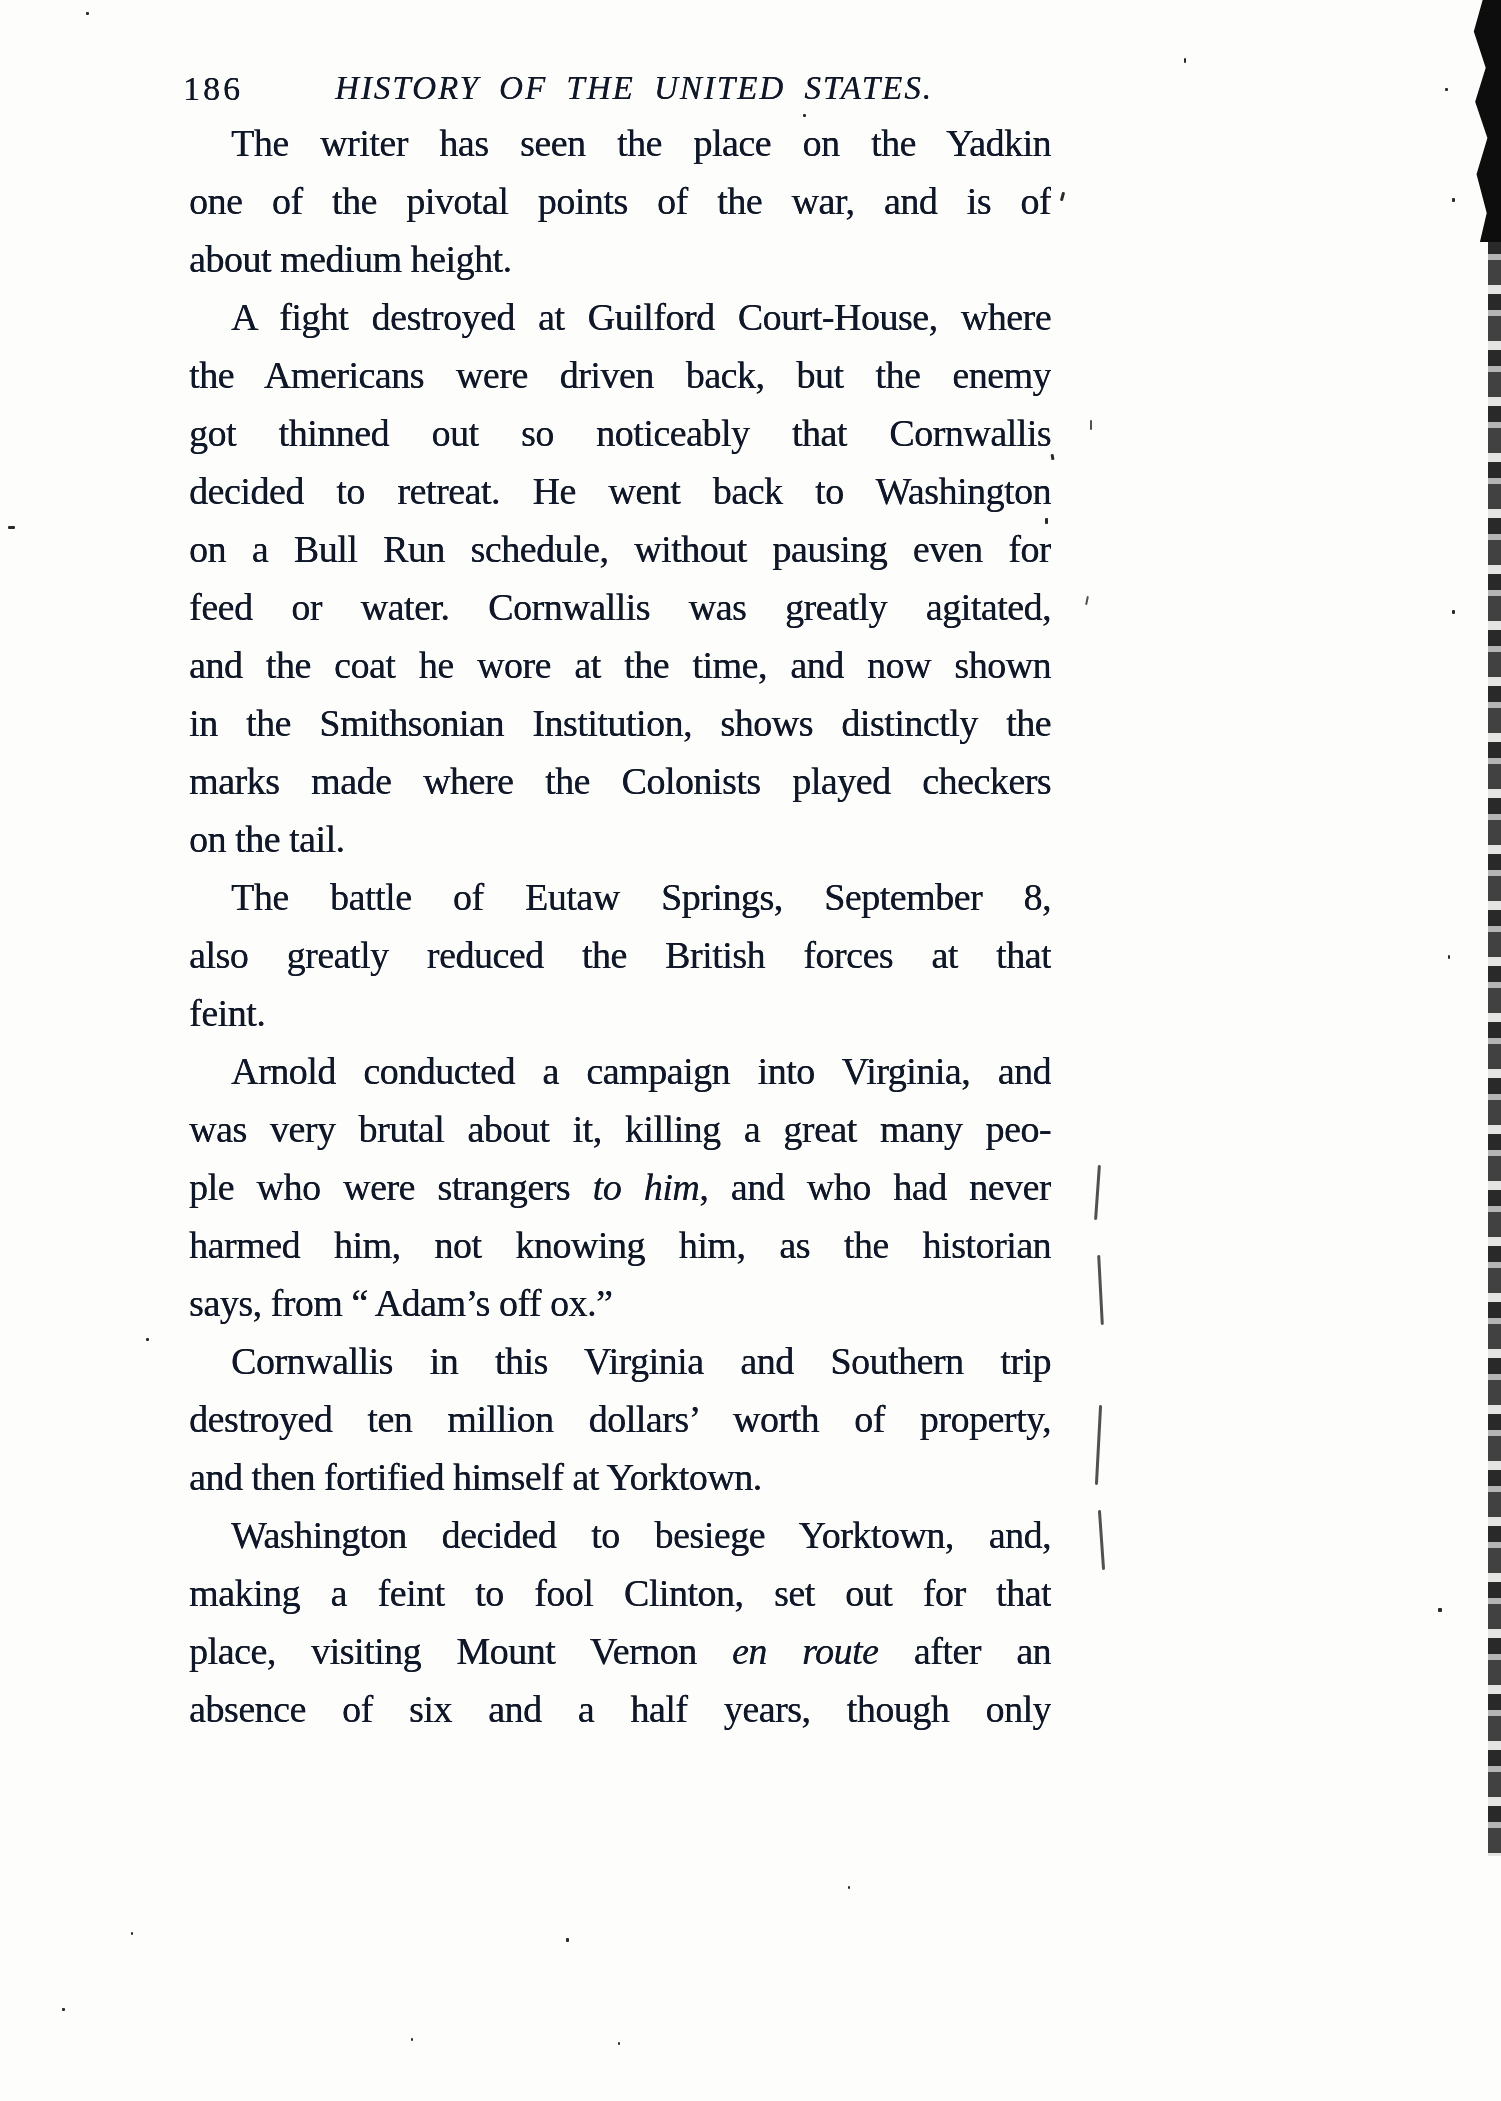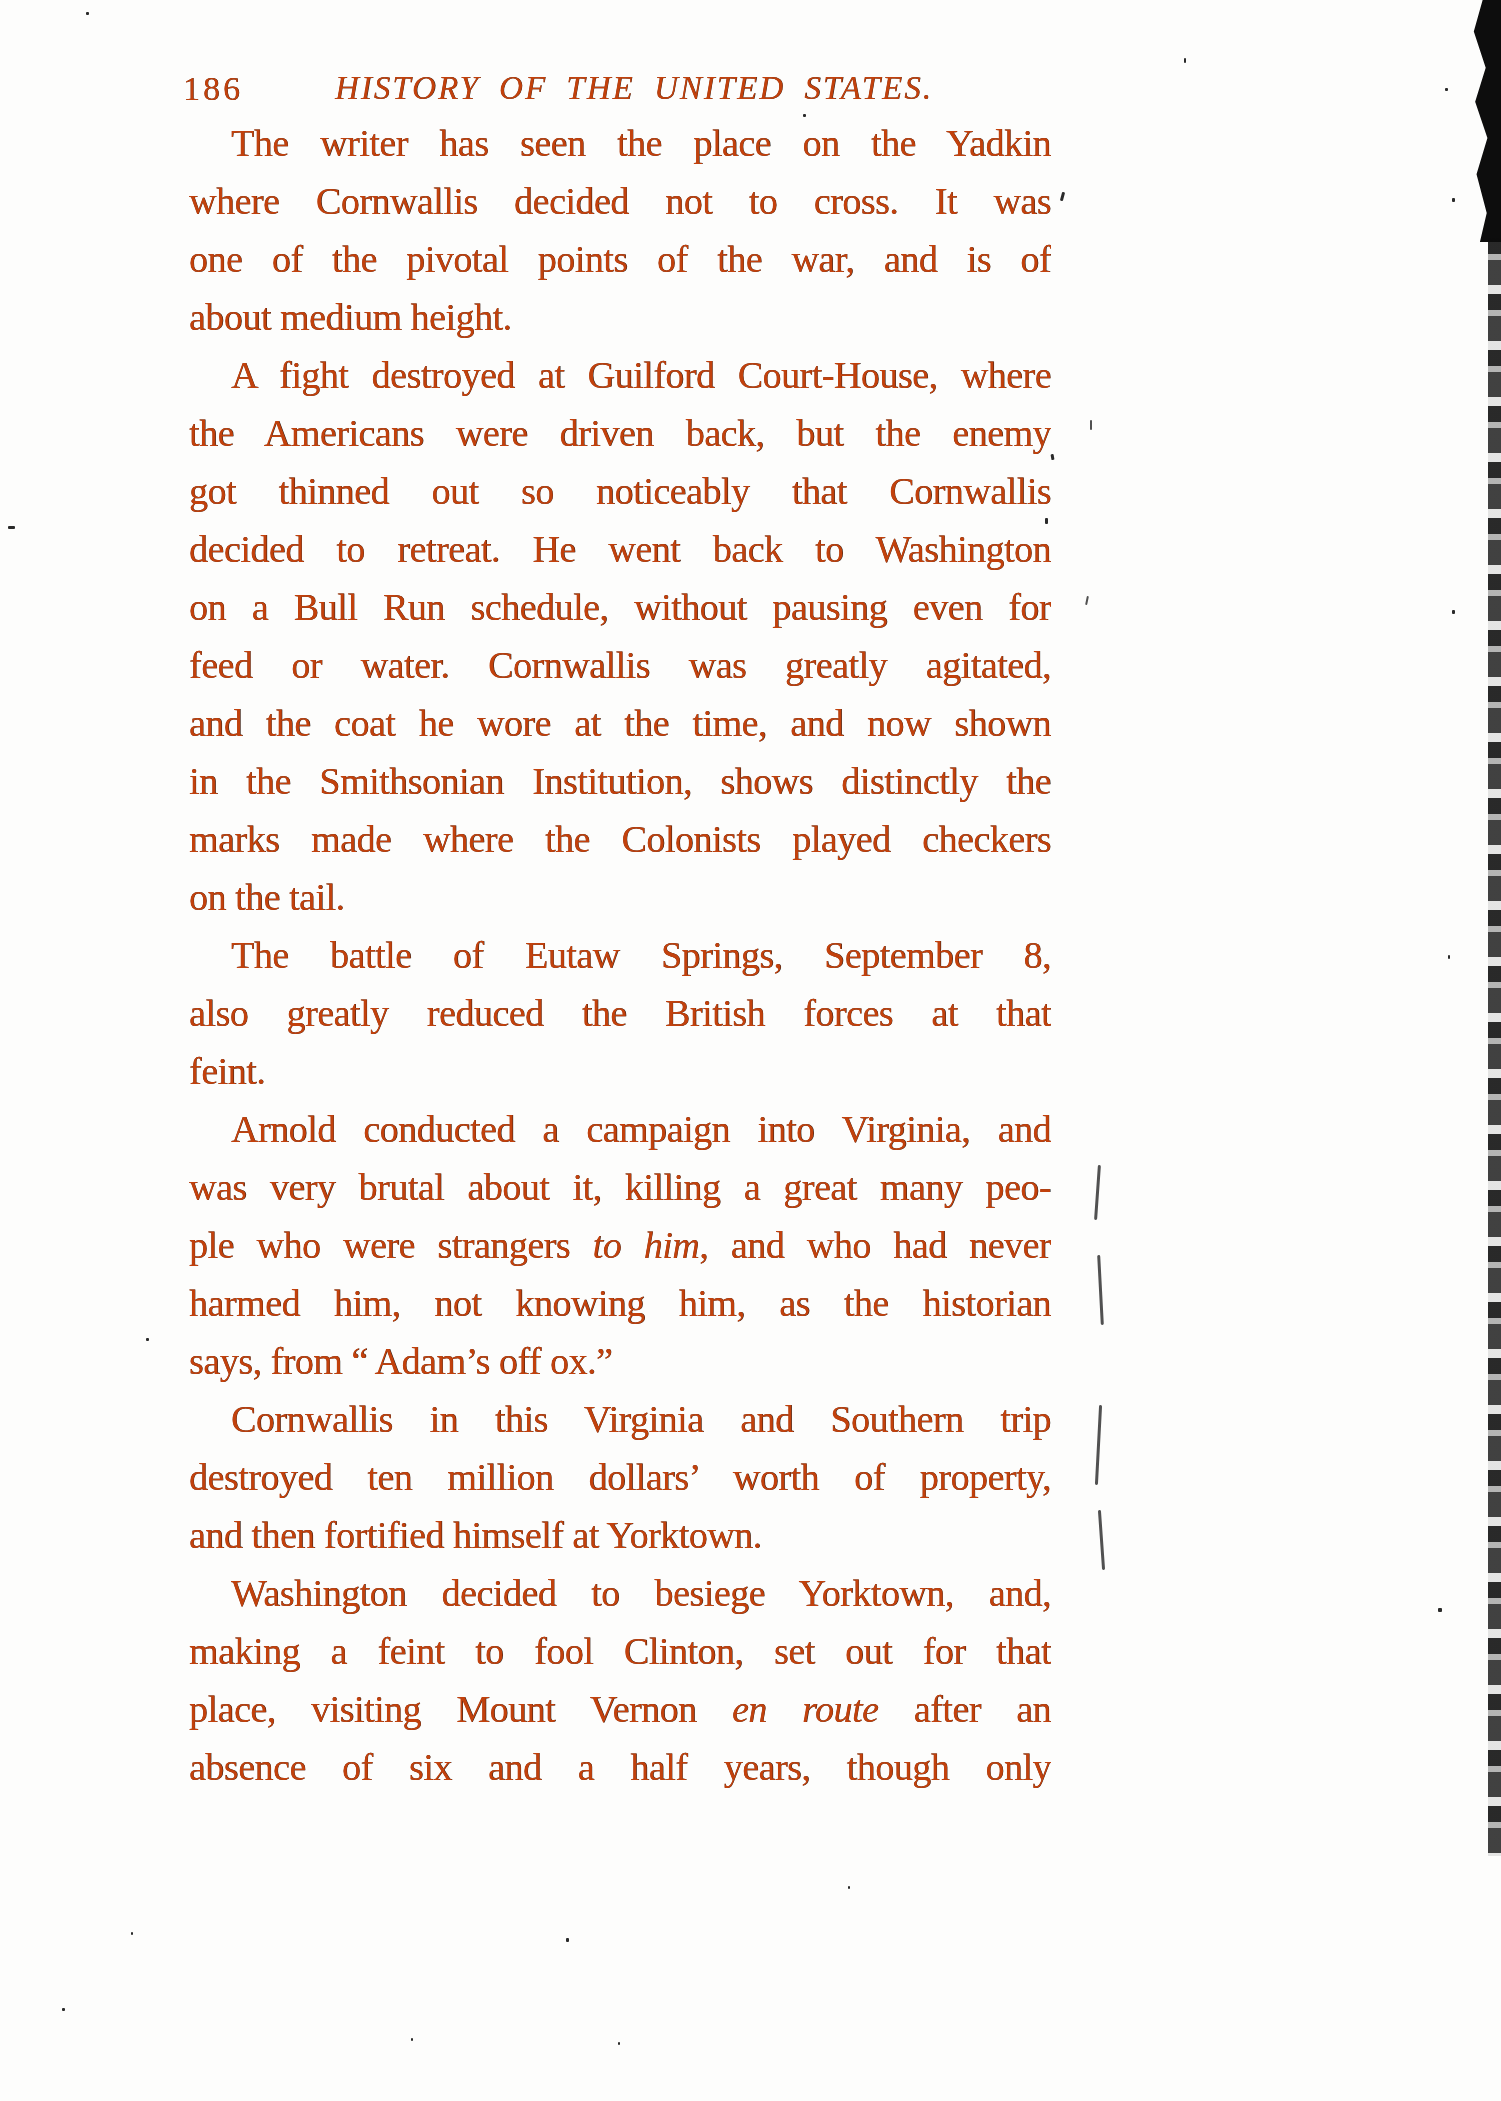--- a/index.html
+++ b/index.html
@@ -9,7 +9,7 @@
     background:#fdfdfc;
     overflow:hidden;
     font-family:"Liberation Serif", serif;
-    color:#c2410c;
+    color:#0f172a;
   }
   
   .header { position:absolute; top:62px; left:0; width:100%; height:50px; }

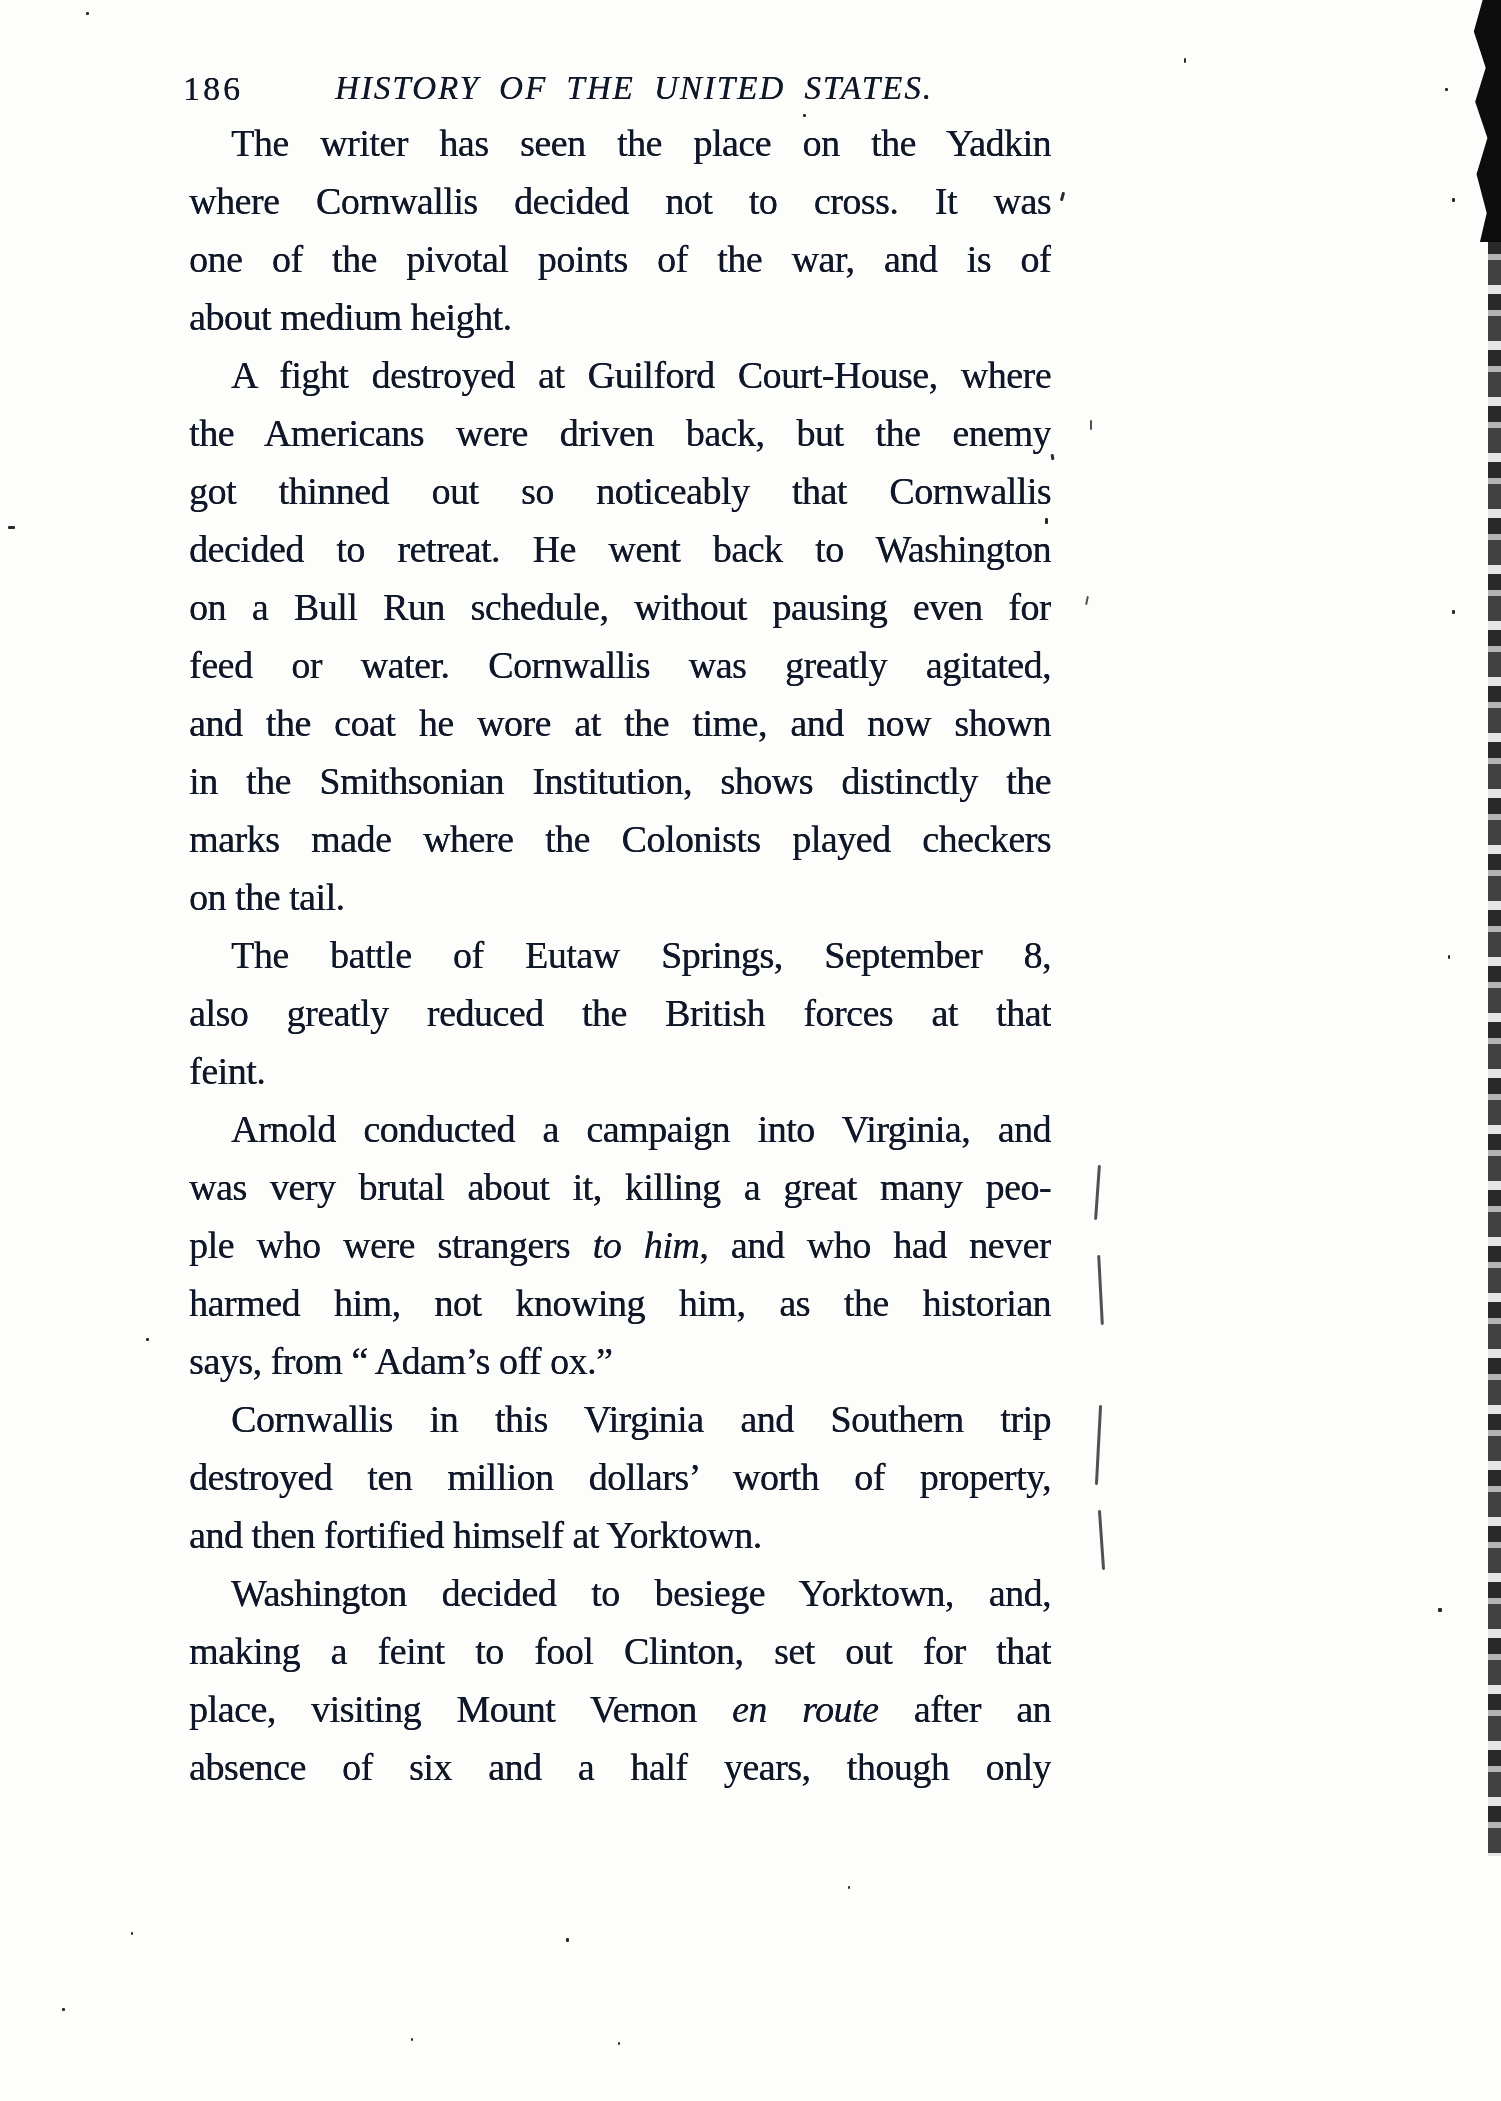--- a/index.html
+++ b/index.html
@@ -67,7 +67,6 @@
 
   <div class="page-text">
       <div class="line indent"><span>The writer has seen the place on the Yadkin</span></div>
-      <div class="line"><span>where Cornwallis decided not to cross. It was</span></div>
       <div class="line"><span>one of the pivotal points of the war, and is of</span></div>
       <div class="line last"><span>about medium height.</span></div>
       <div class="line indent"><span>A fight destroyed at Guilford Court-House, where</span></div>

